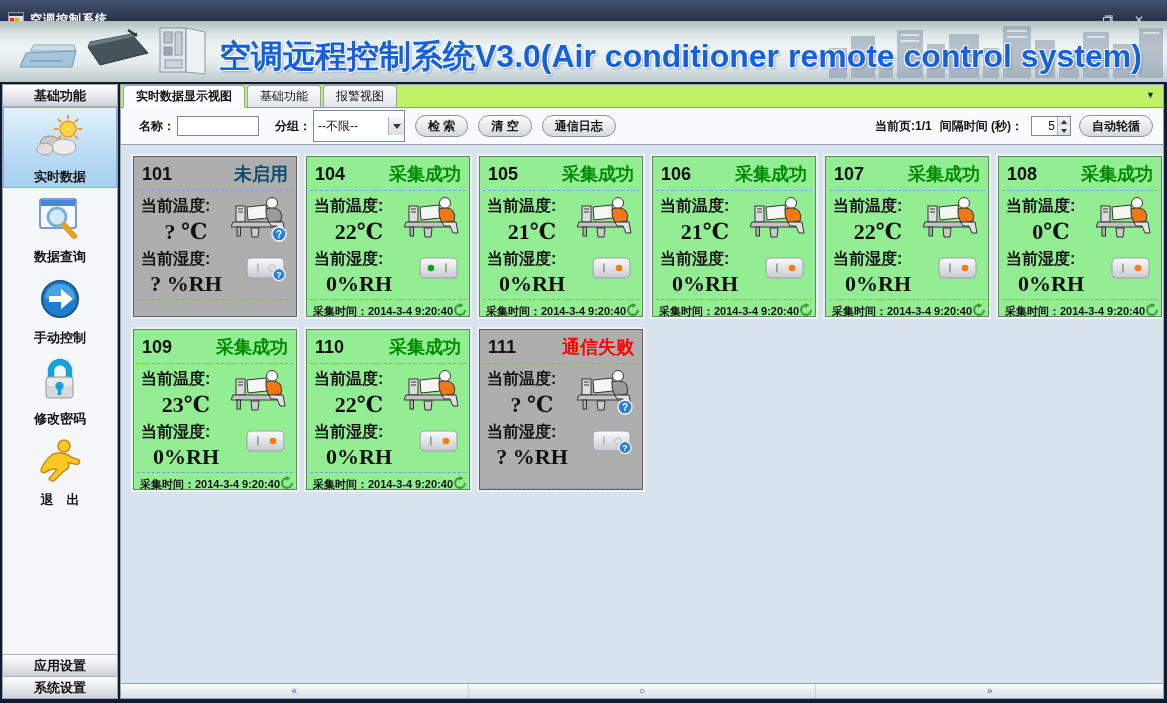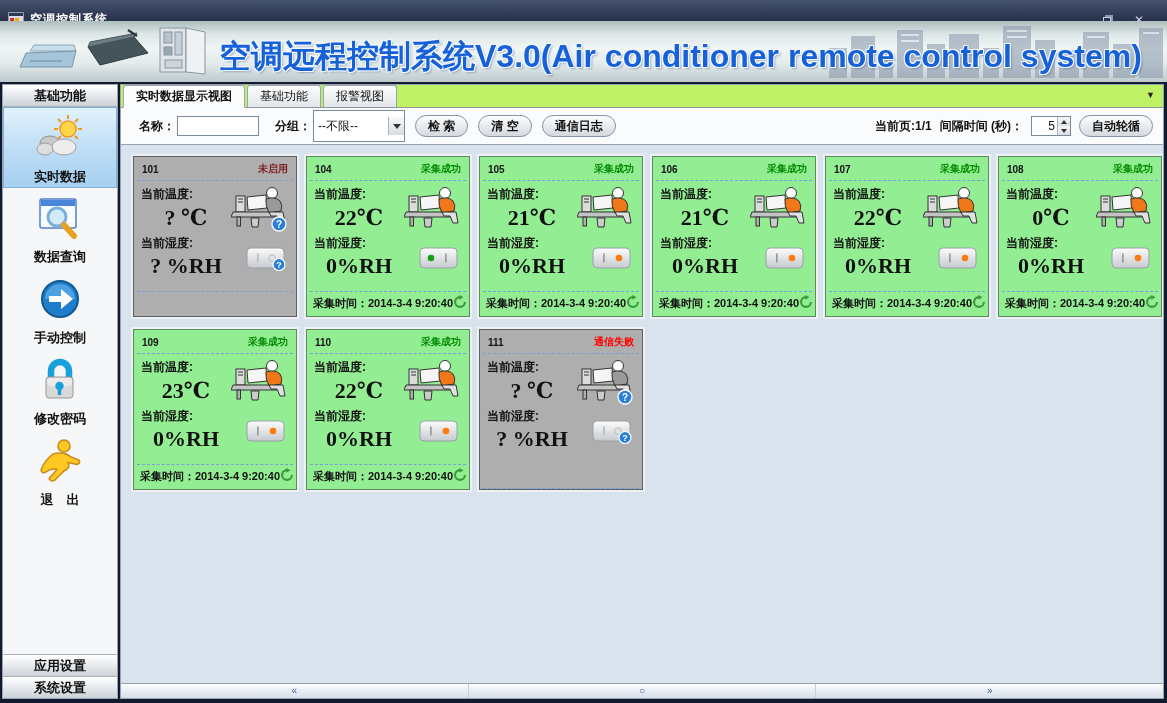--- a/index.html
+++ b/index.html
@@ -118,7 +118,7 @@
   }
   .card.ok{ background:#93ee93; border-color:#5d8a5d; }
   .card.fail,.card.disabled{ background:#aeaeae; border-color:#5f5f5f; }
-  .card-hd{ display:flex; justify-content:space-between; align-items:center; padding:5px 8px 2px 8px; font-size:10px; font-weight:bold;text-align:right;}
+  .card-hd{ display:flex; justify-content:space-between; align-items:center; padding:5px 8px 2px 8px; font-size:18px; font-weight:bold;text-align:right;}
   .card.ok   .cstatus{ color:#008a00; }
   .card.fail .cstatus{ color:#ff0000; }
   .card.disabled .cstatus{ color:#7f1d1d; }

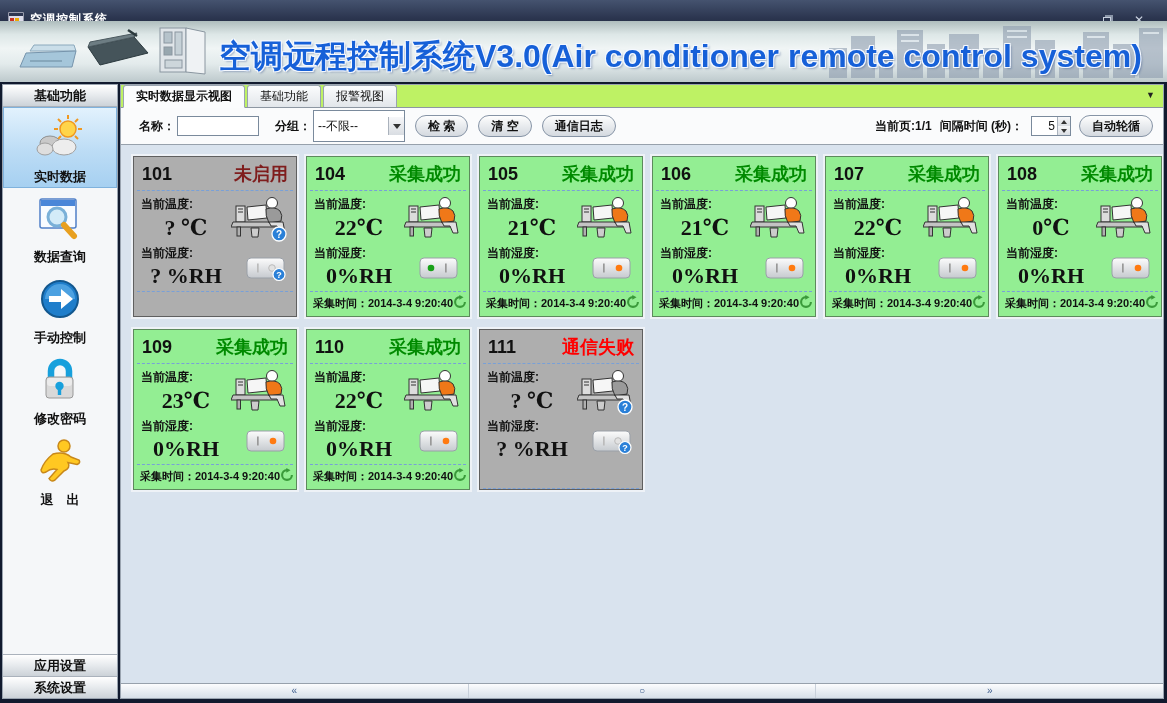--- a/index.html
+++ b/index.html
@@ -121,7 +121,7 @@
   .card-hd{ display:flex; justify-content:space-between; align-items:center; padding:5px 8px 2px 8px; font-size:18px; font-weight:bold;text-align:right;}
   .card.ok   .cstatus{ color:#008a00; }
   .card.fail .cstatus{ color:#ff0000; }
-  .card.disabled .cstatus{ color:#7f1d1d; }
+  .card.disabled .cstatus{ color:#0c4a6e; }
   .csep{ border-top:1px dashed #78a0d8; margin:2px 3px 0 3px; }
   .card-bd{ flex:1; display:flex; padding:1px 3px 0 7px; }
   .cvals{ width:92px; }

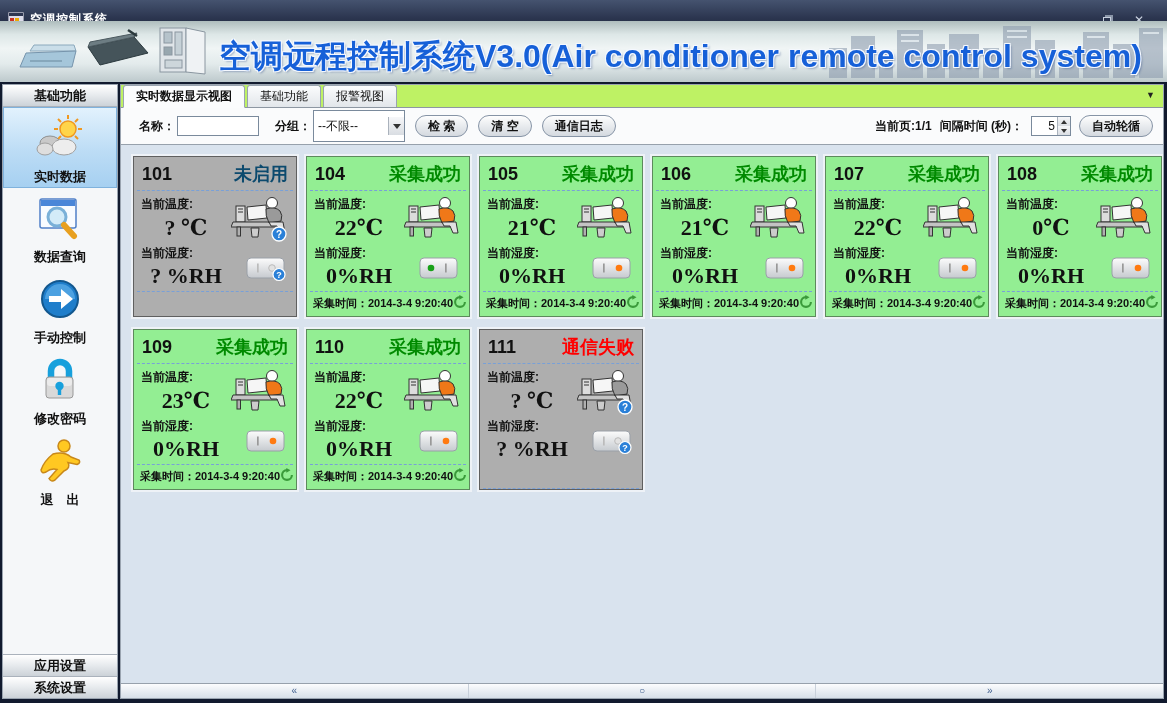--- a/index.html
+++ b/index.html
@@ -125,7 +125,7 @@
   .csep{ border-top:1px dashed #78a0d8; margin:2px 3px 0 3px; }
   .card-bd{ flex:1; display:flex; padding:1px 3px 0 7px; }
   .cvals{ width:92px; }
-  .clbl{ font-size:12px; font-weight:bold; margin-top:4px; }
+  .clbl{ font-size:16px; font-weight:bold; margin-top:4px; }
   .cval{ font-family:"Liberation Serif","DejaVu Serif",serif; font-size:22px; font-weight:bold; text-align:center; margin-top:1px; white-space:nowrap;}
   .cicons{ flex:1; display:flex; flex-direction:column; align-items:flex-end; padding:3px 4px 0 0; }
   .cicons .sw{ margin-top:11px; margin-right:2px;}

